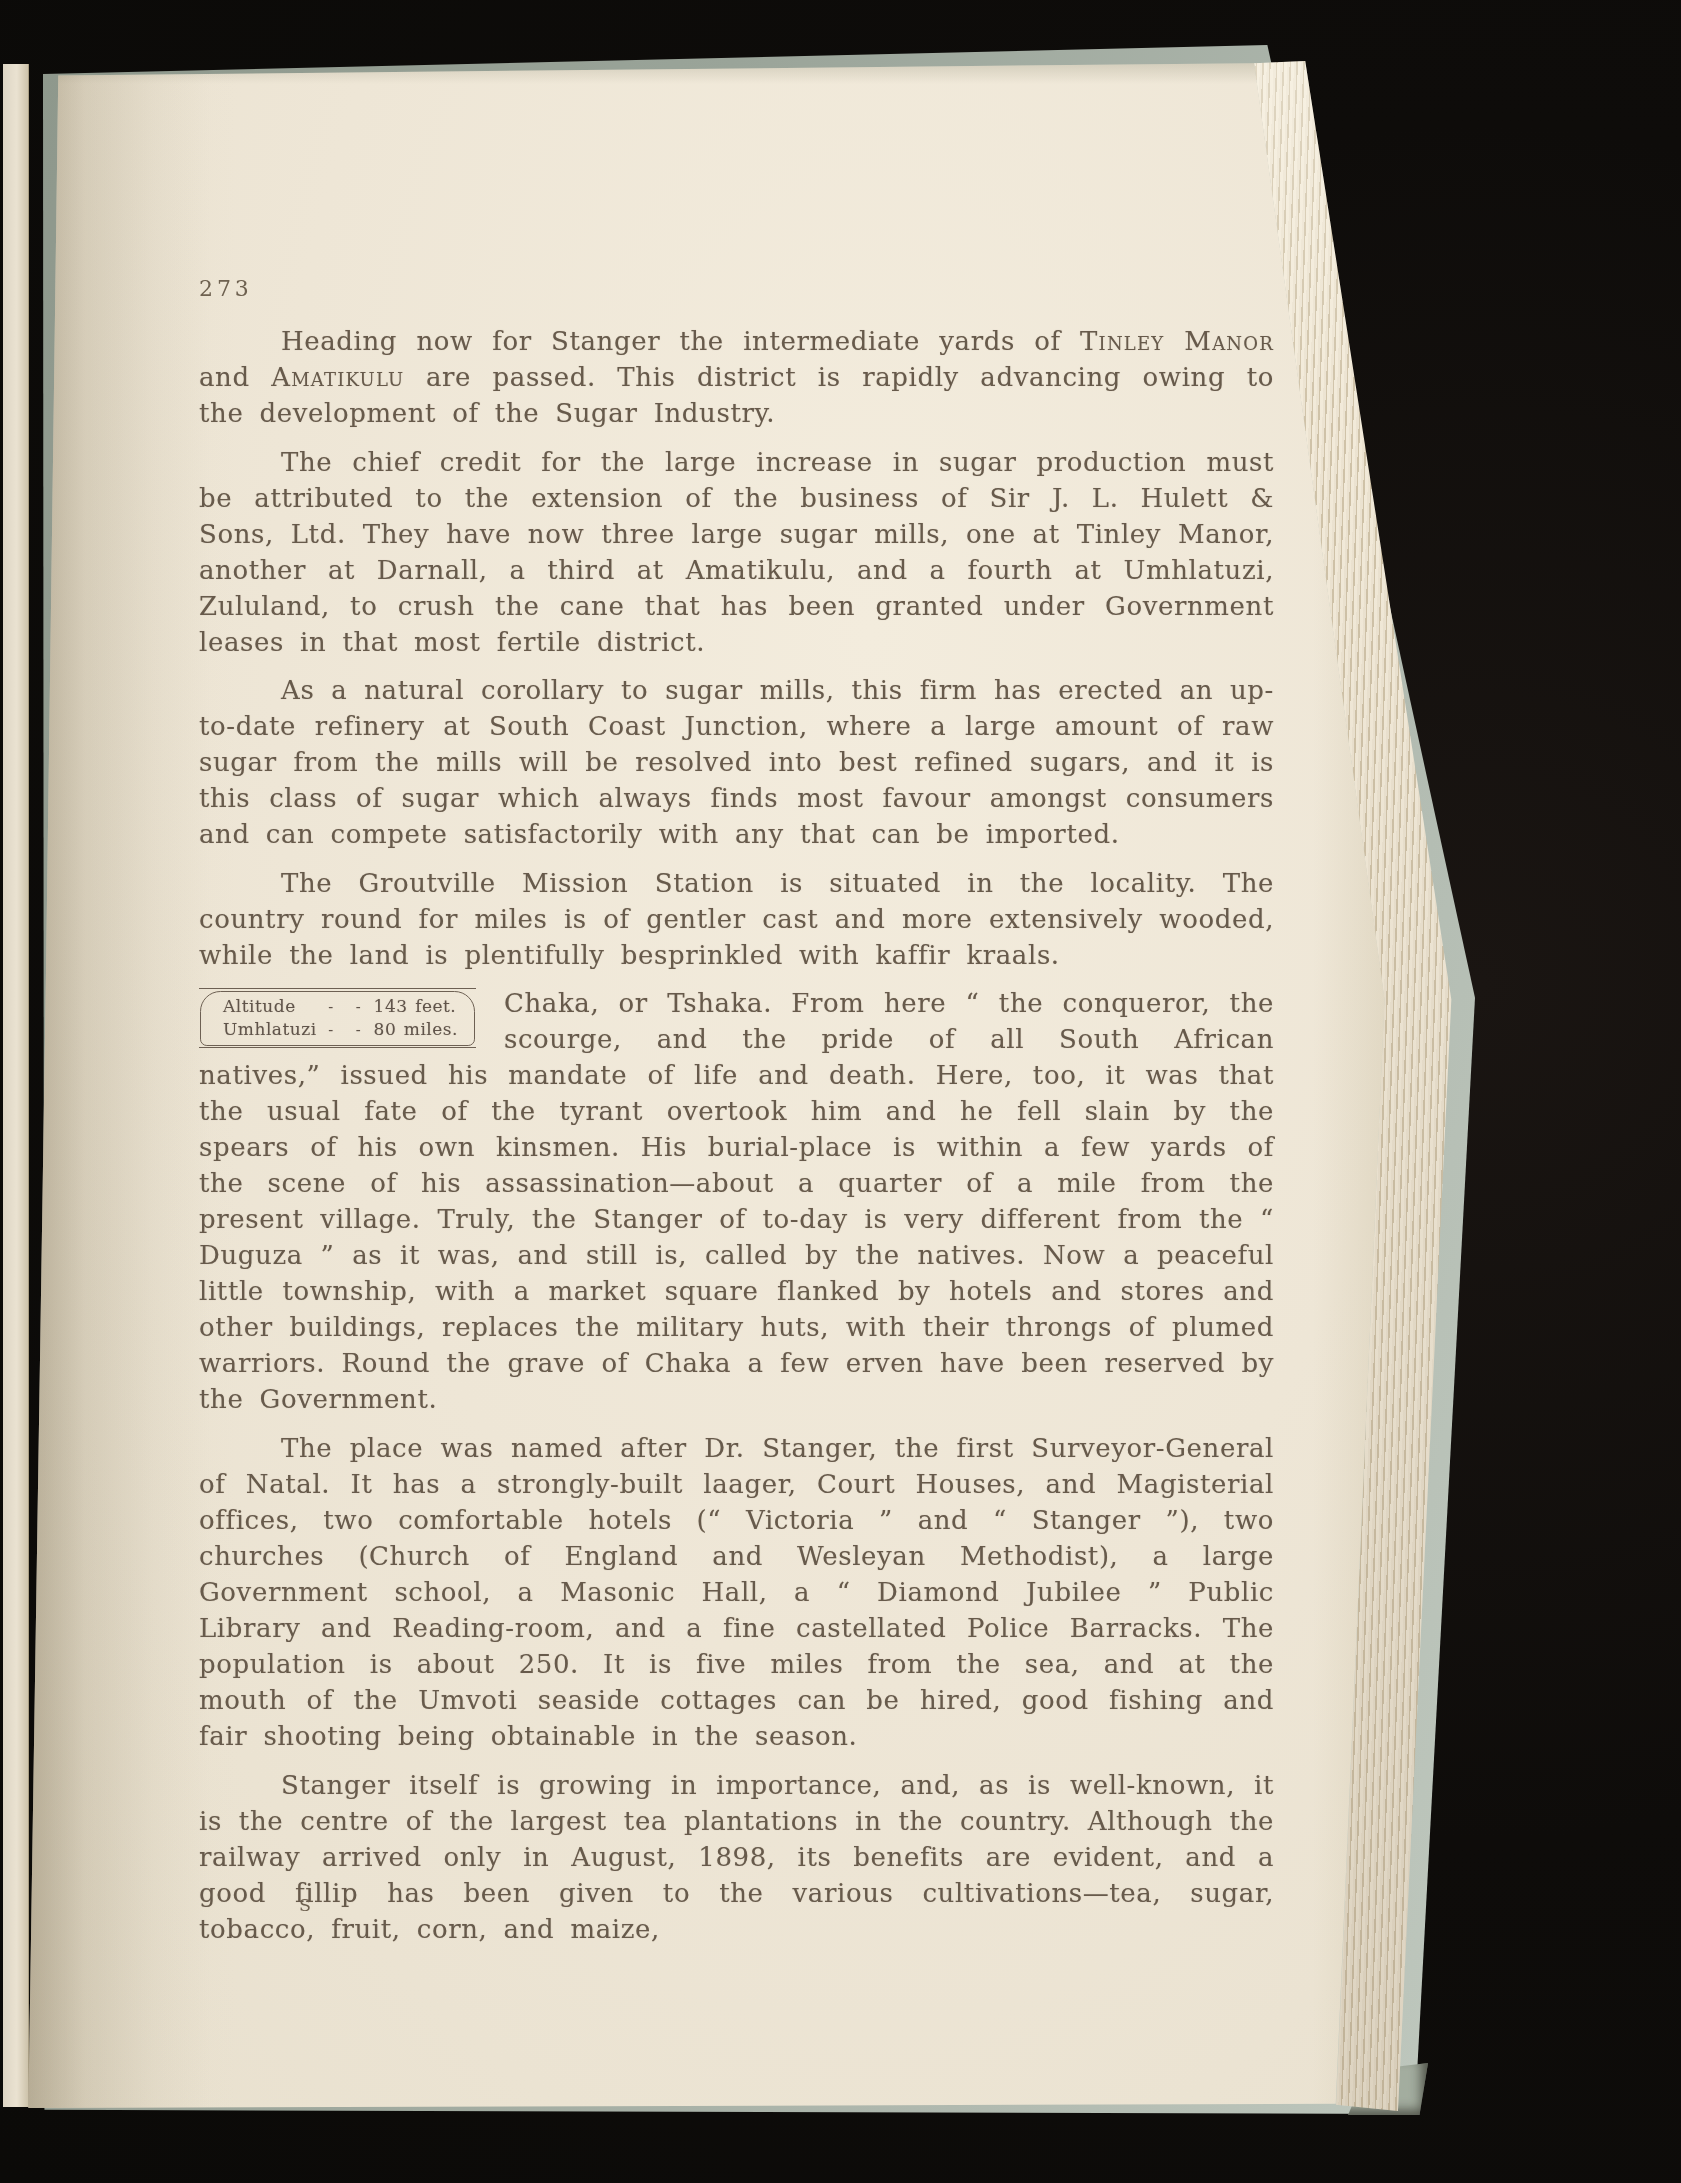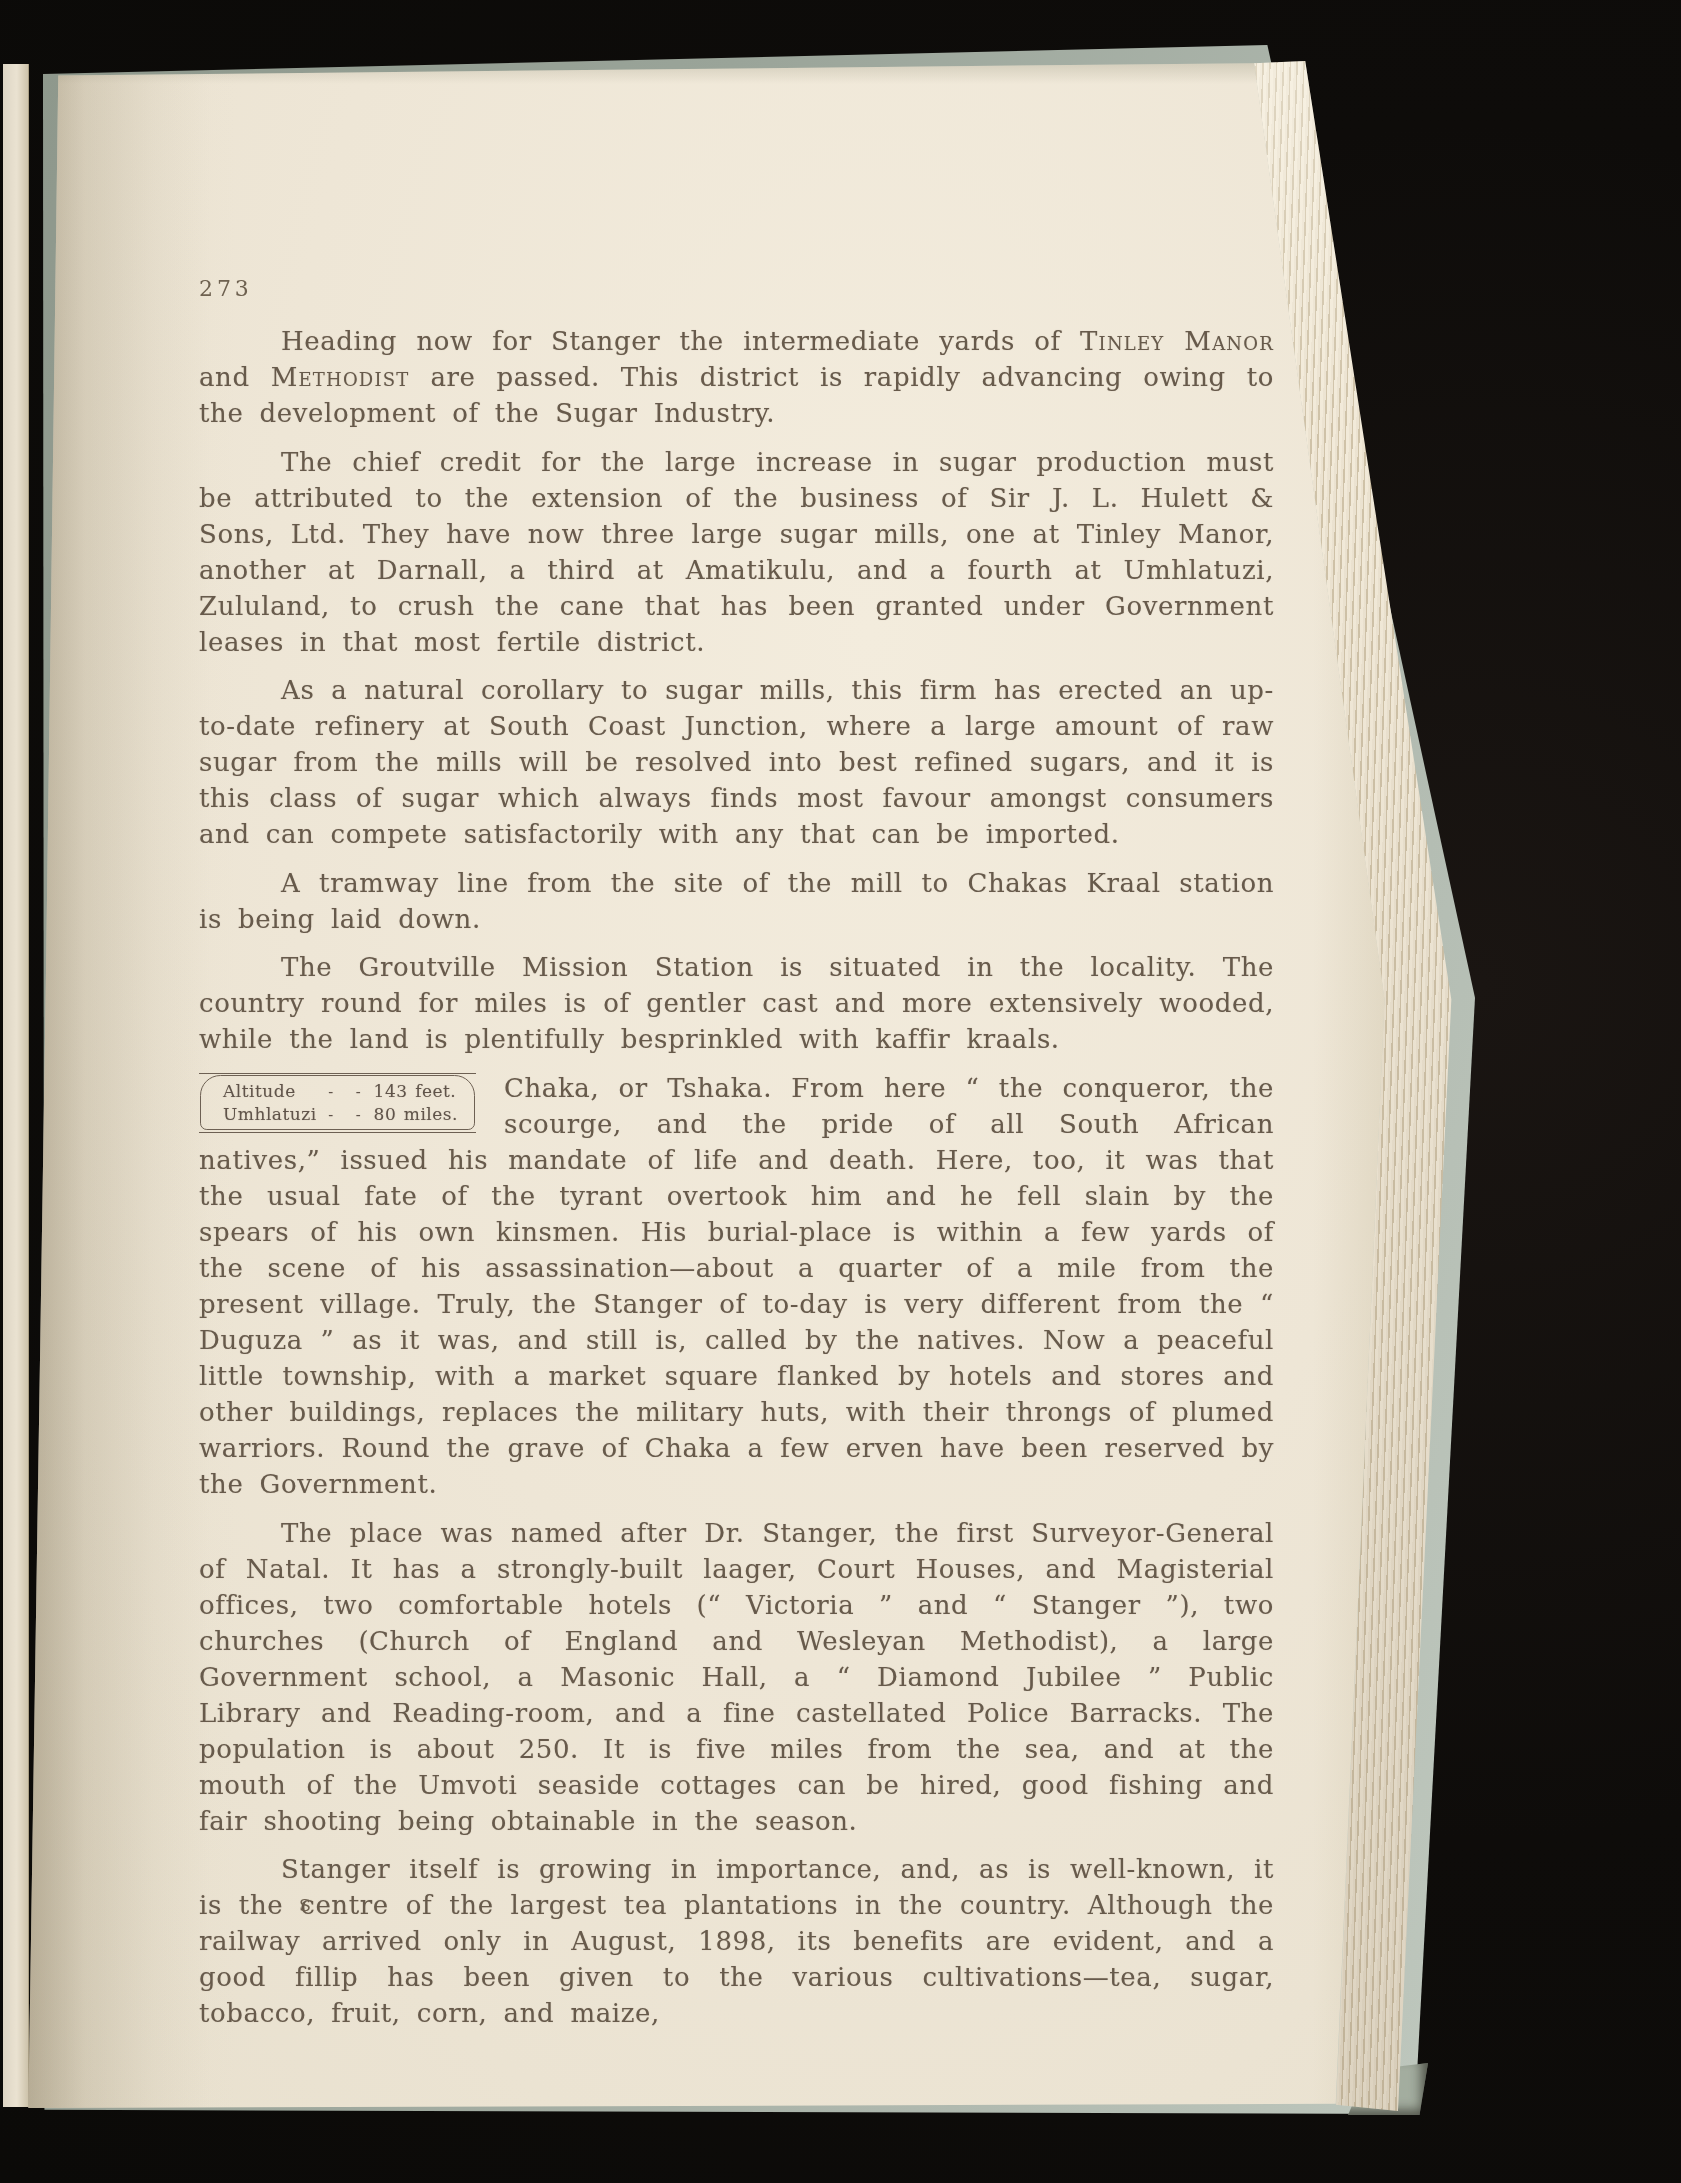--- a/index.html
+++ b/index.html
@@ -120,7 +120,7 @@
 
     <div class="text-column">
 
-      <p><span>Heading now for Stanger the intermediate yards of </span><span class="sc">Tinley Manor</span><span> and </span><span class="sc">Methodist</span><span> are passed.  This district is rapidly advancing owing to the development of the Sugar Industry.</span></p>
+      <p><span>Heading now for Stanger the intermediate yards of </span><span class="sc">Tinley Manor</span><span> and </span><span class="sc">Amatikulu</span><span> are passed.  This district is rapidly advancing owing to the development of the Sugar Industry.</span></p>
 
       <p>The chief credit for the large increase in sugar production must be attributed to the extension of the business of Sir J. L. Hulett &amp; Sons, Ltd. They have now three large sugar mills, one at Tinley Manor, another at Darnall, a third at Amatikulu, and a fourth at Umhlatuzi, Zululand, to crush the cane that has been granted under Government leases in that most fertile district.</p>
 

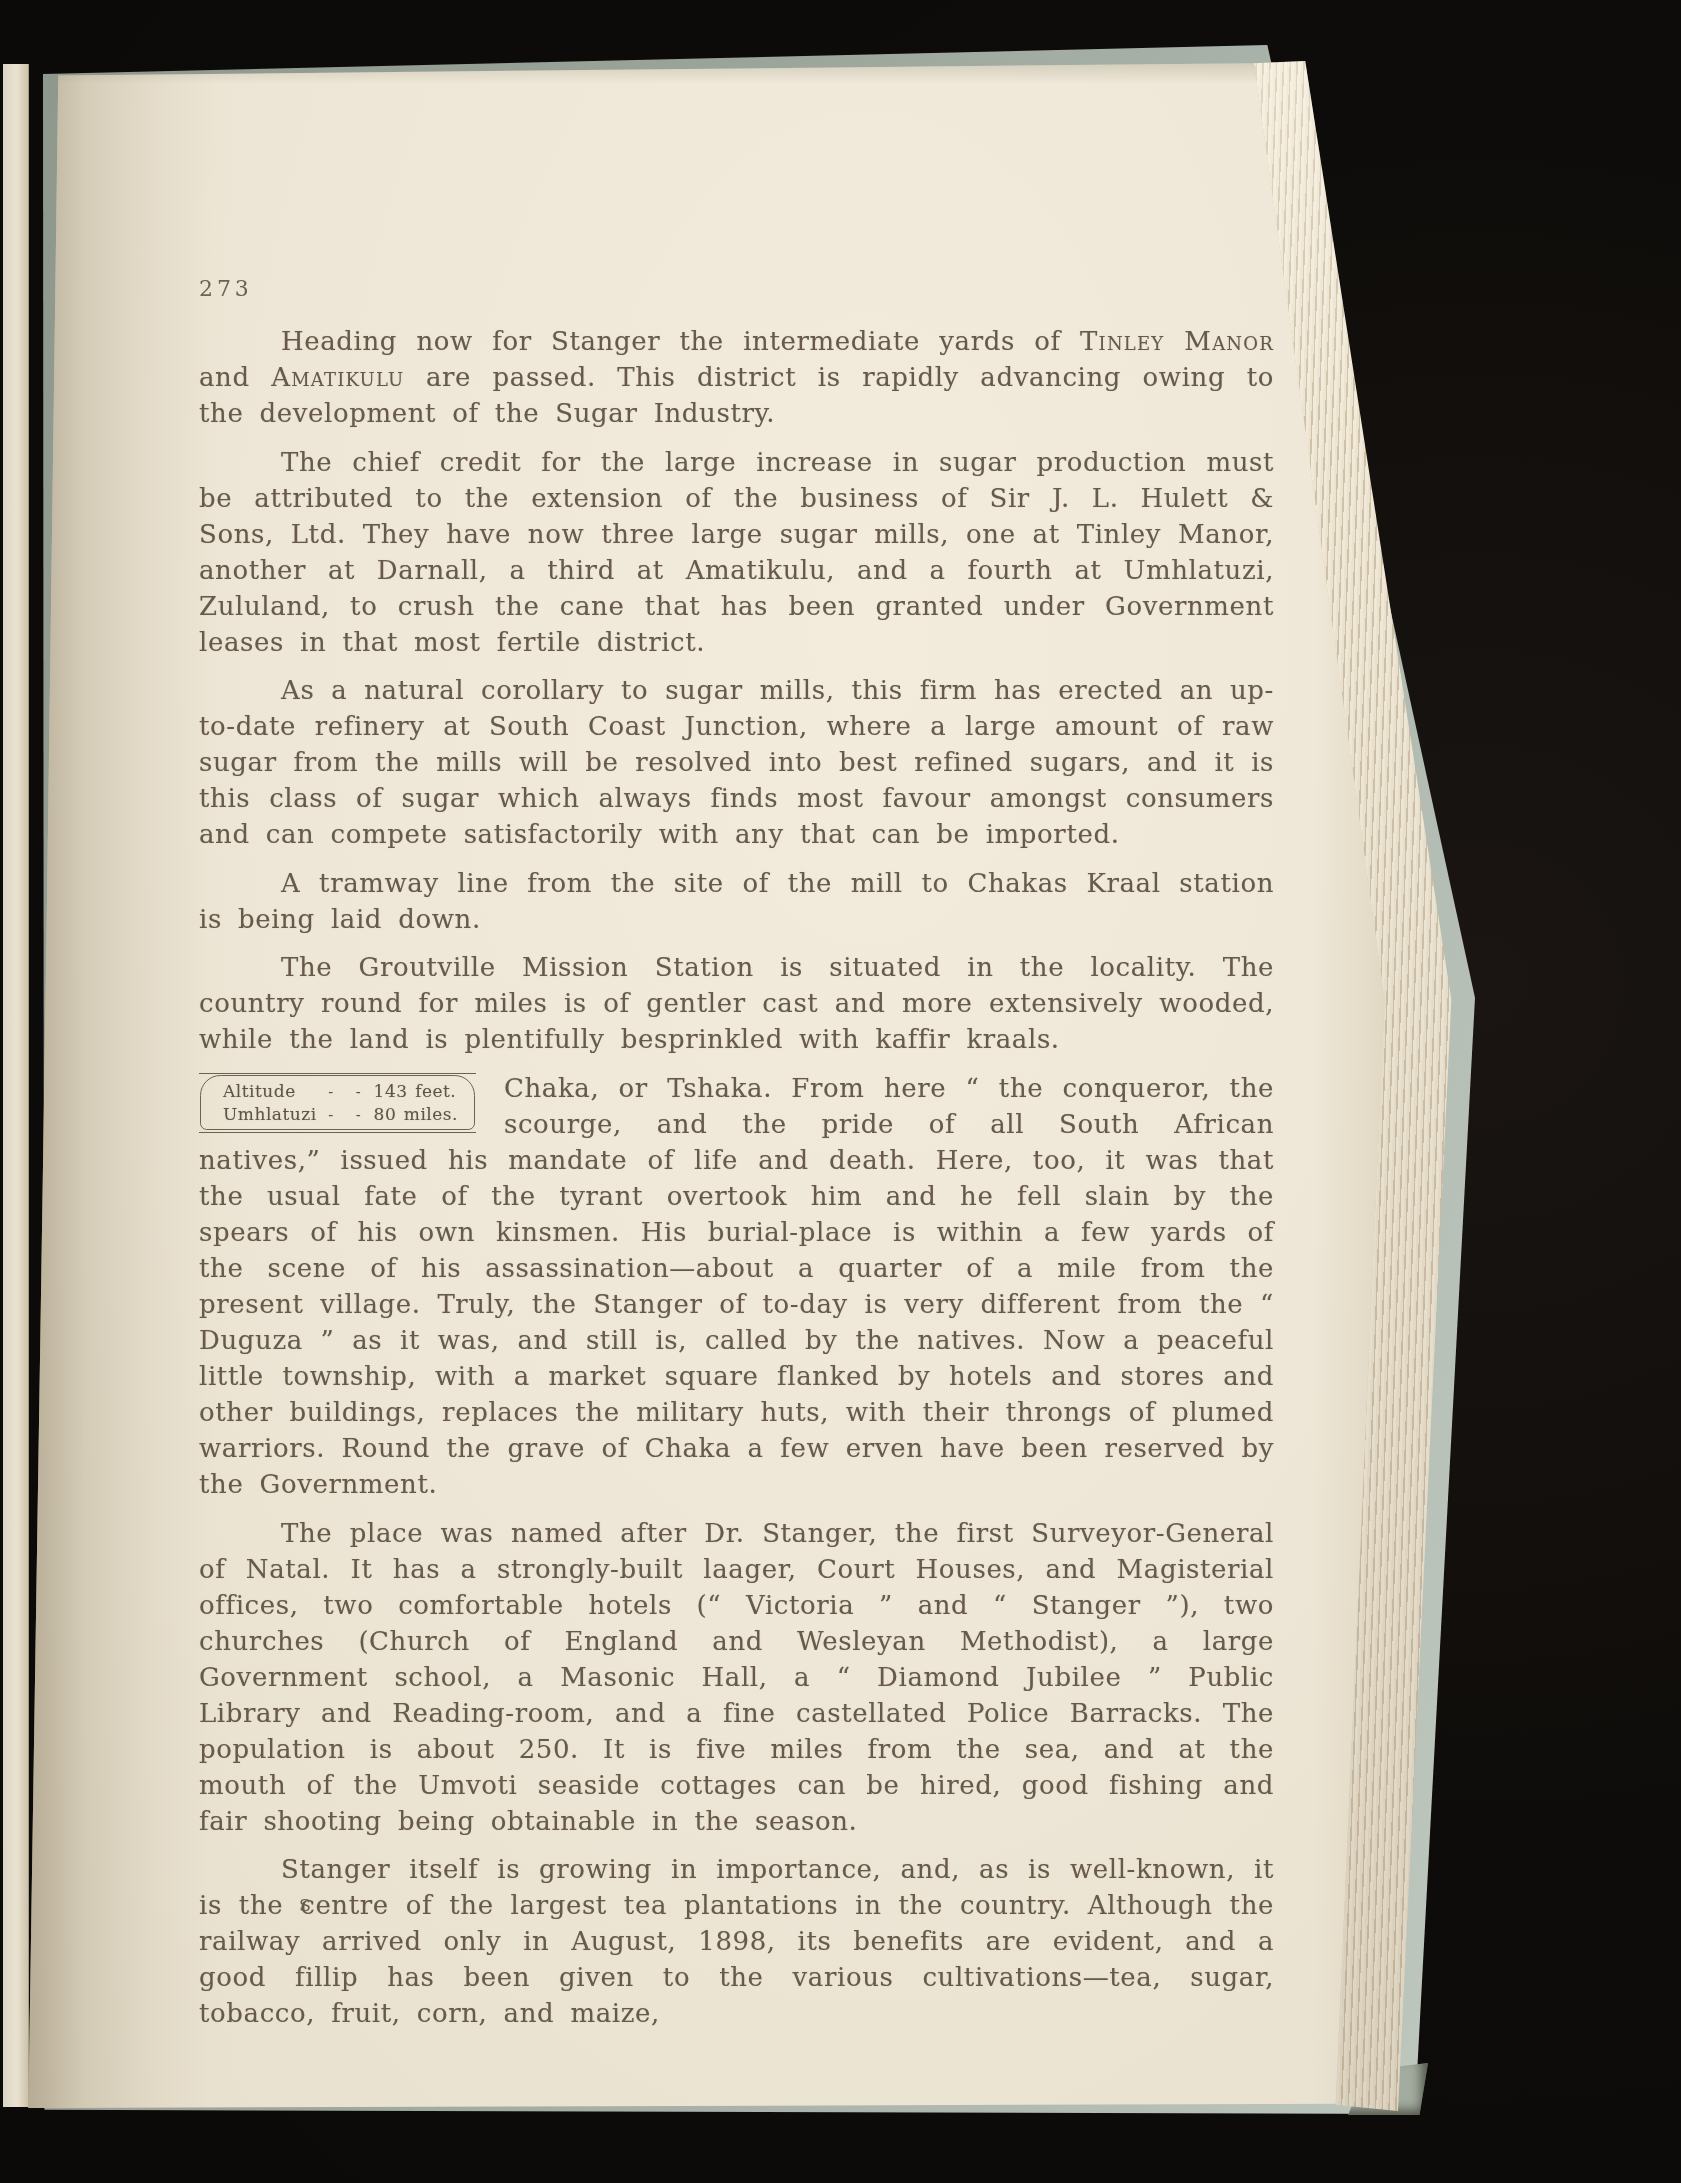--- a/index.html
+++ b/index.html
@@ -126,7 +126,6 @@
 
       <p>As a natural corollary to sugar mills, this firm has erected an up-to-date refinery at South Coast Junction, where a large amount of raw sugar from the mills will be resolved into best refined sugars, and it is this class of sugar which always finds most favour amongst consumers and can compete satisfactorily with any that can be imported.</p>
 
-      <p>A tramway line from the site of the mill to Chakas Kraal station is being laid down.</p>
 
       <p>The Groutville Mission Station is situated in the locality.  The country round for miles is of gentler cast and more extensively wooded, while the land is plentifully besprinkled with kaffir kraals.</p>
 

